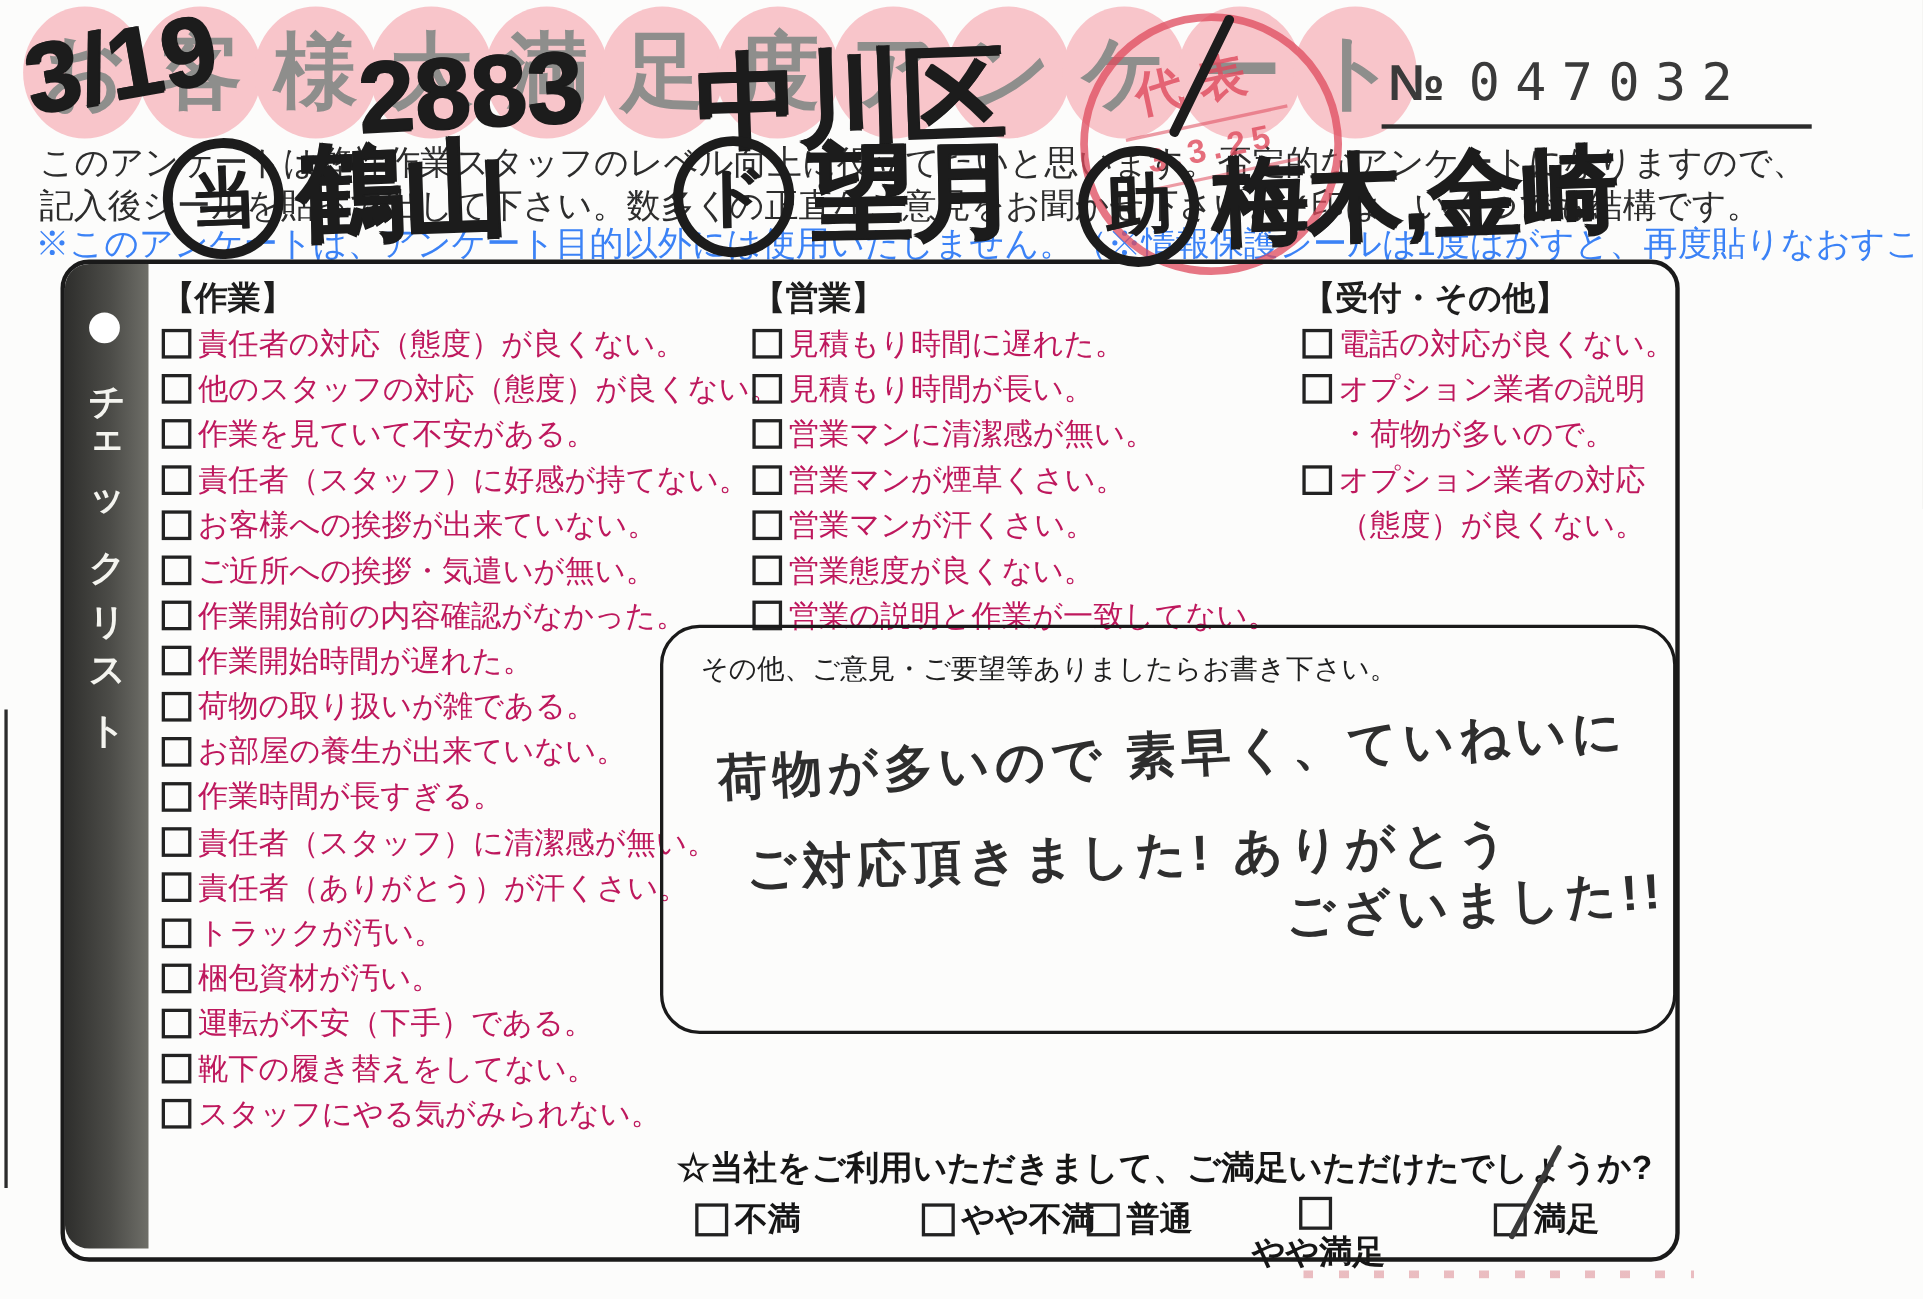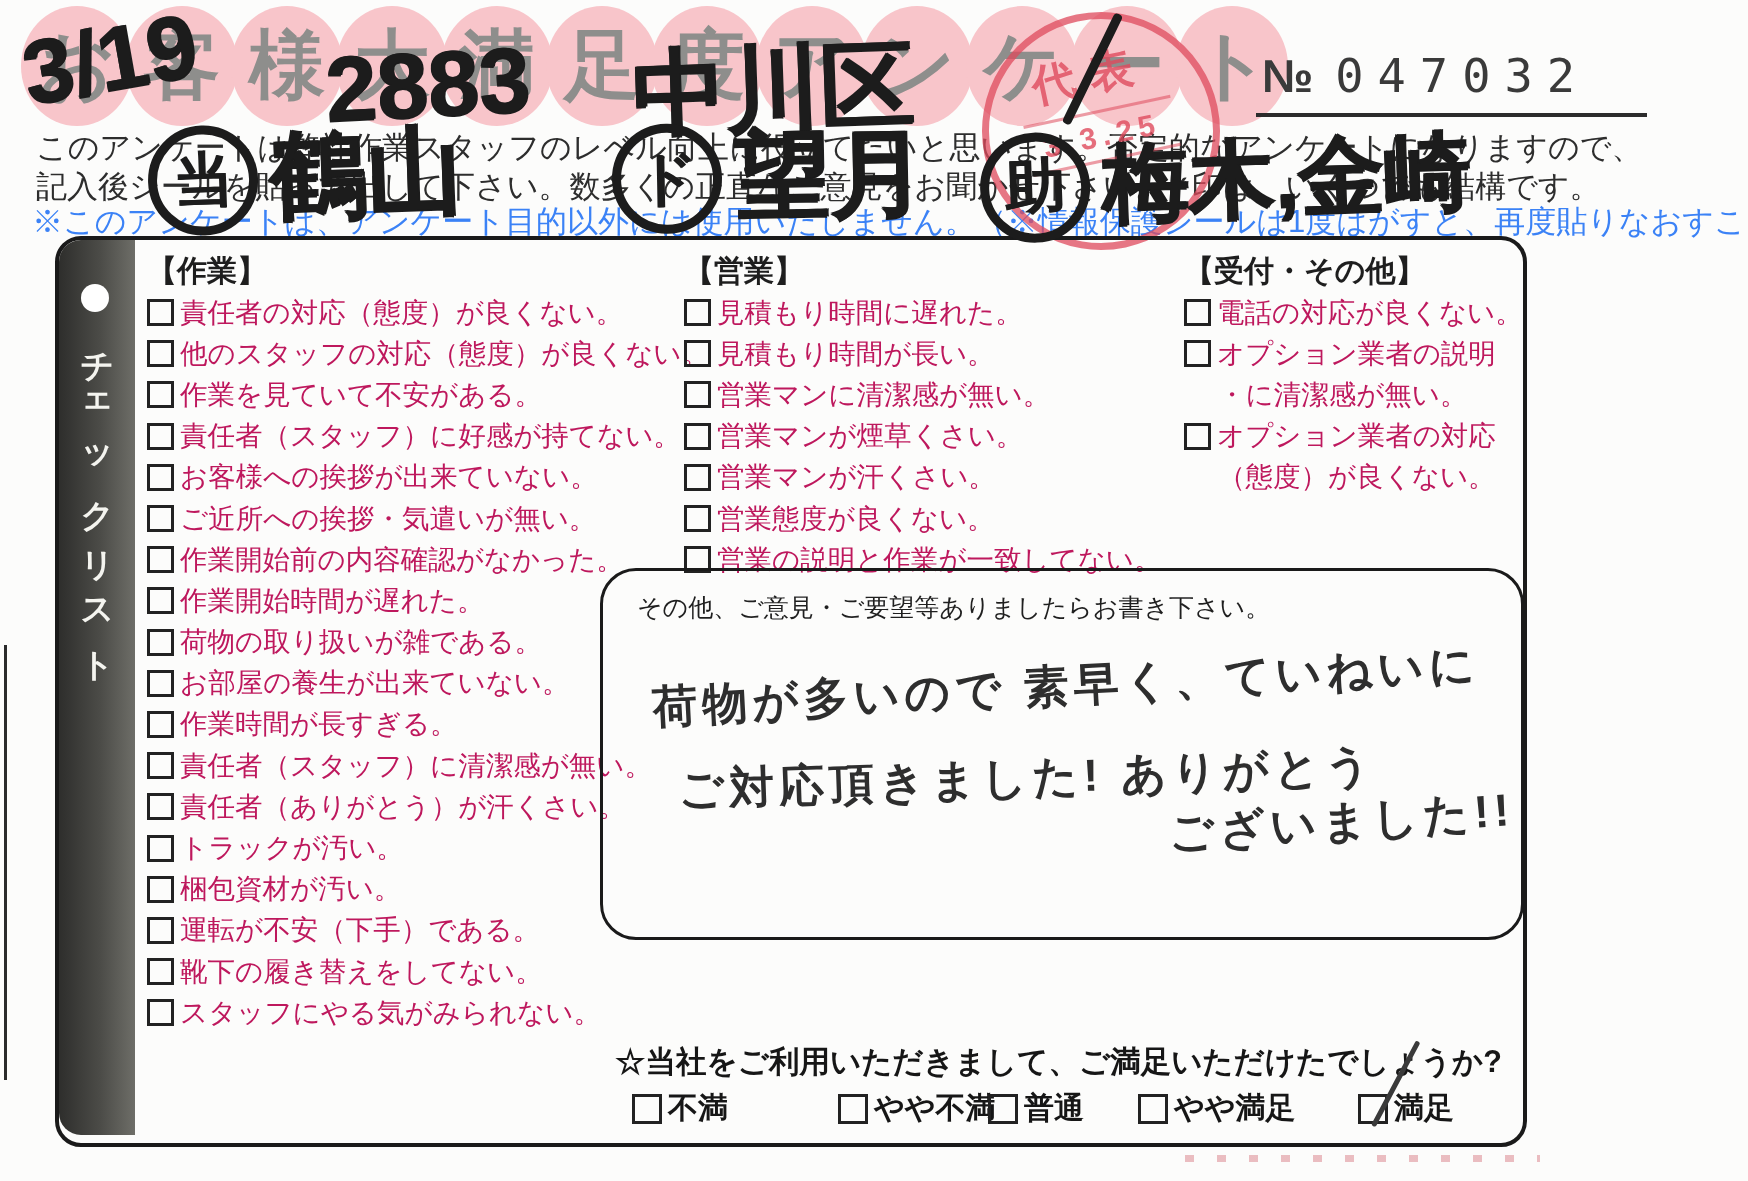--- a/index.html
+++ b/index.html
@@ -262,7 +262,7 @@
         <span>オプション業者の説明</span>
       </div>
       <div class="check-item cont">
-        <span>・に清潔感が無い。</span>
+        <span>・荷物が多いので。</span>
       </div>
       <div class="check-item">
         <span class="cbox"></span>

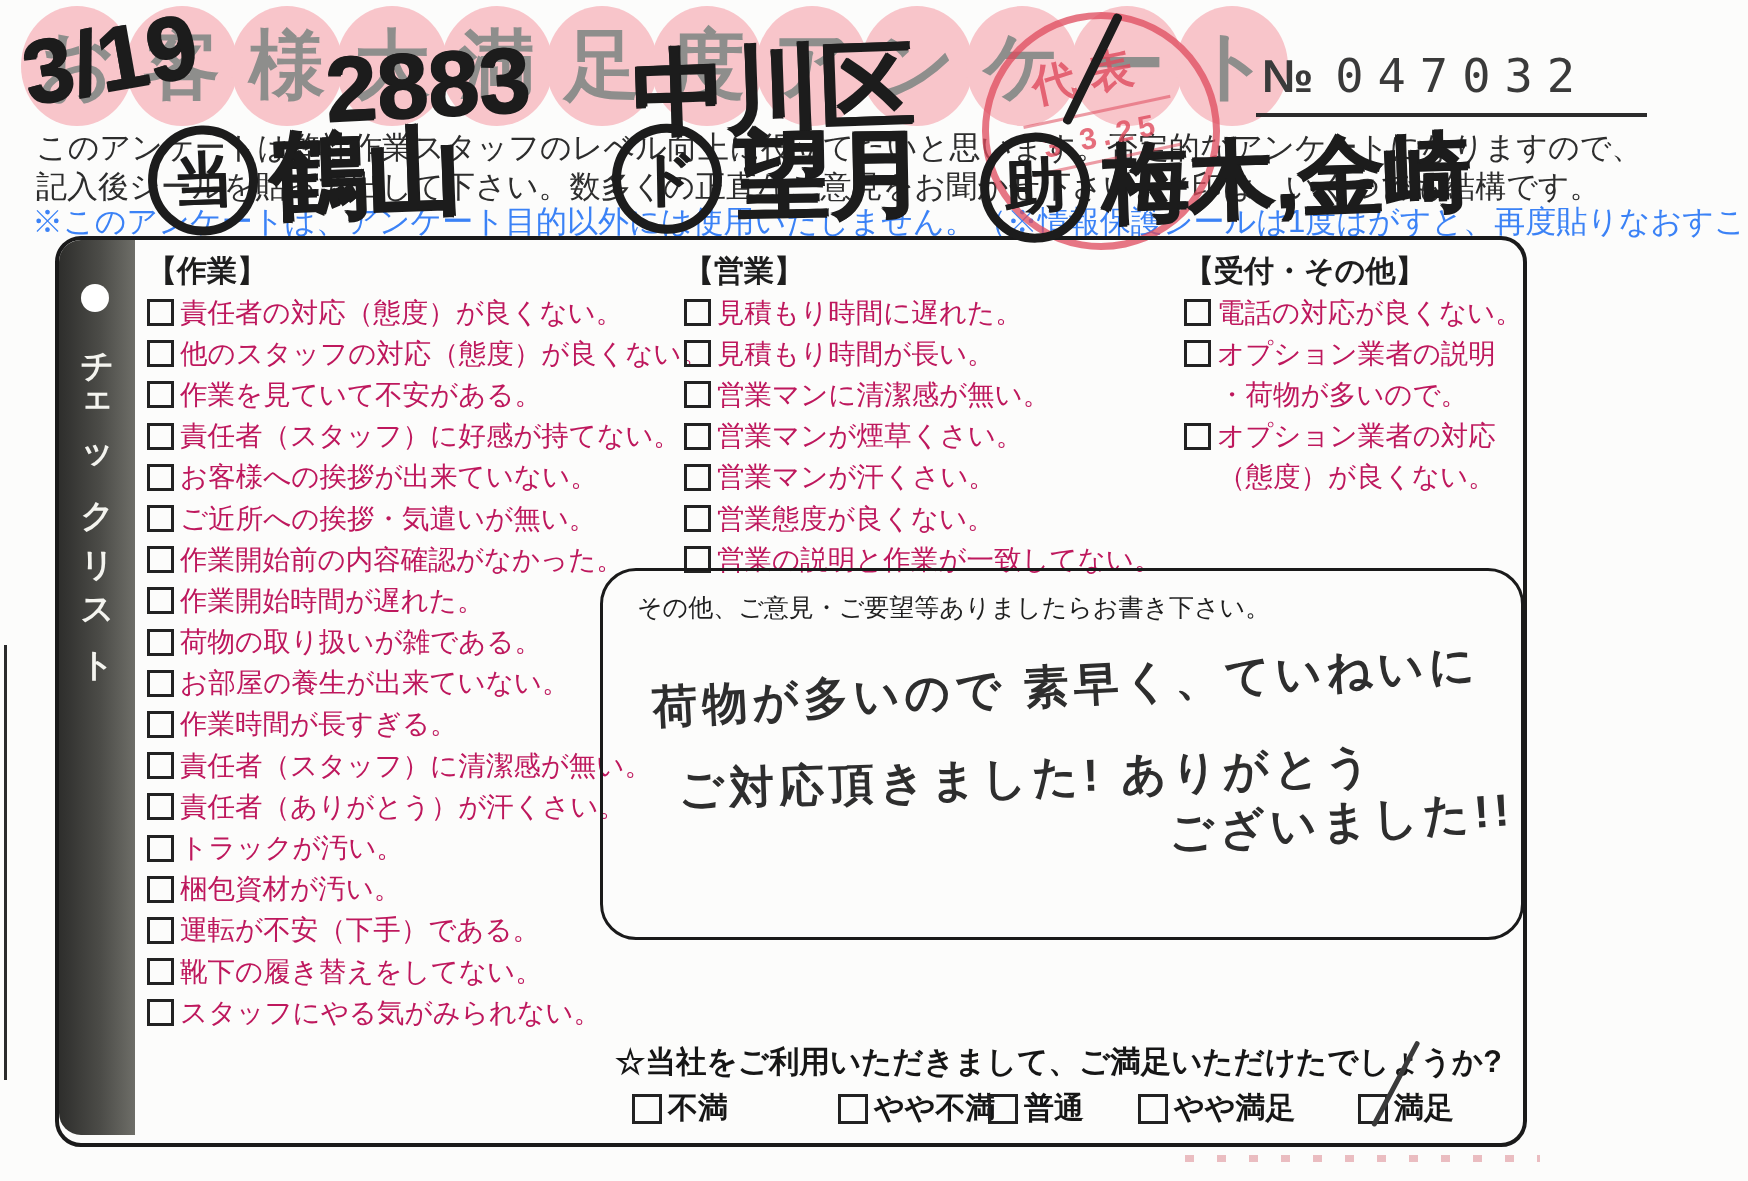--- a/index.html
+++ b/index.html
@@ -76,7 +76,7 @@
   .options{position:absolute;left:0;top:0;z-index:3;}
   .option{position:absolute;top:1088px;display:flex;align-items:center;font-size:30px;font-weight:bold;color:#161616;white-space:nowrap;}
   .option .cbox{width:24px;height:24px;position:relative;}
-  .opt-0{left:632px;} .opt-1{left:790px;padding-left:48px;} .opt-2{left:988px;} .opt-3{left:1138px;} .opt-4{left:1358px;font-family:Liberation Serif, serif;}
+  .opt-0{left:632px;} .opt-1{left:790px;padding-left:48px;} .opt-2{left:988px;} .opt-3{left:1138px;flex-direction:column;} .opt-4{left:1358px;font-family:Liberation Serif, serif;}
   .checkmark{position:absolute;left:10px;bottom:-4px;width:5px;height:96px;background:#3a3a3a;
     transform:rotate(28deg);transform-origin:bottom left;border-radius:3px;}
   

